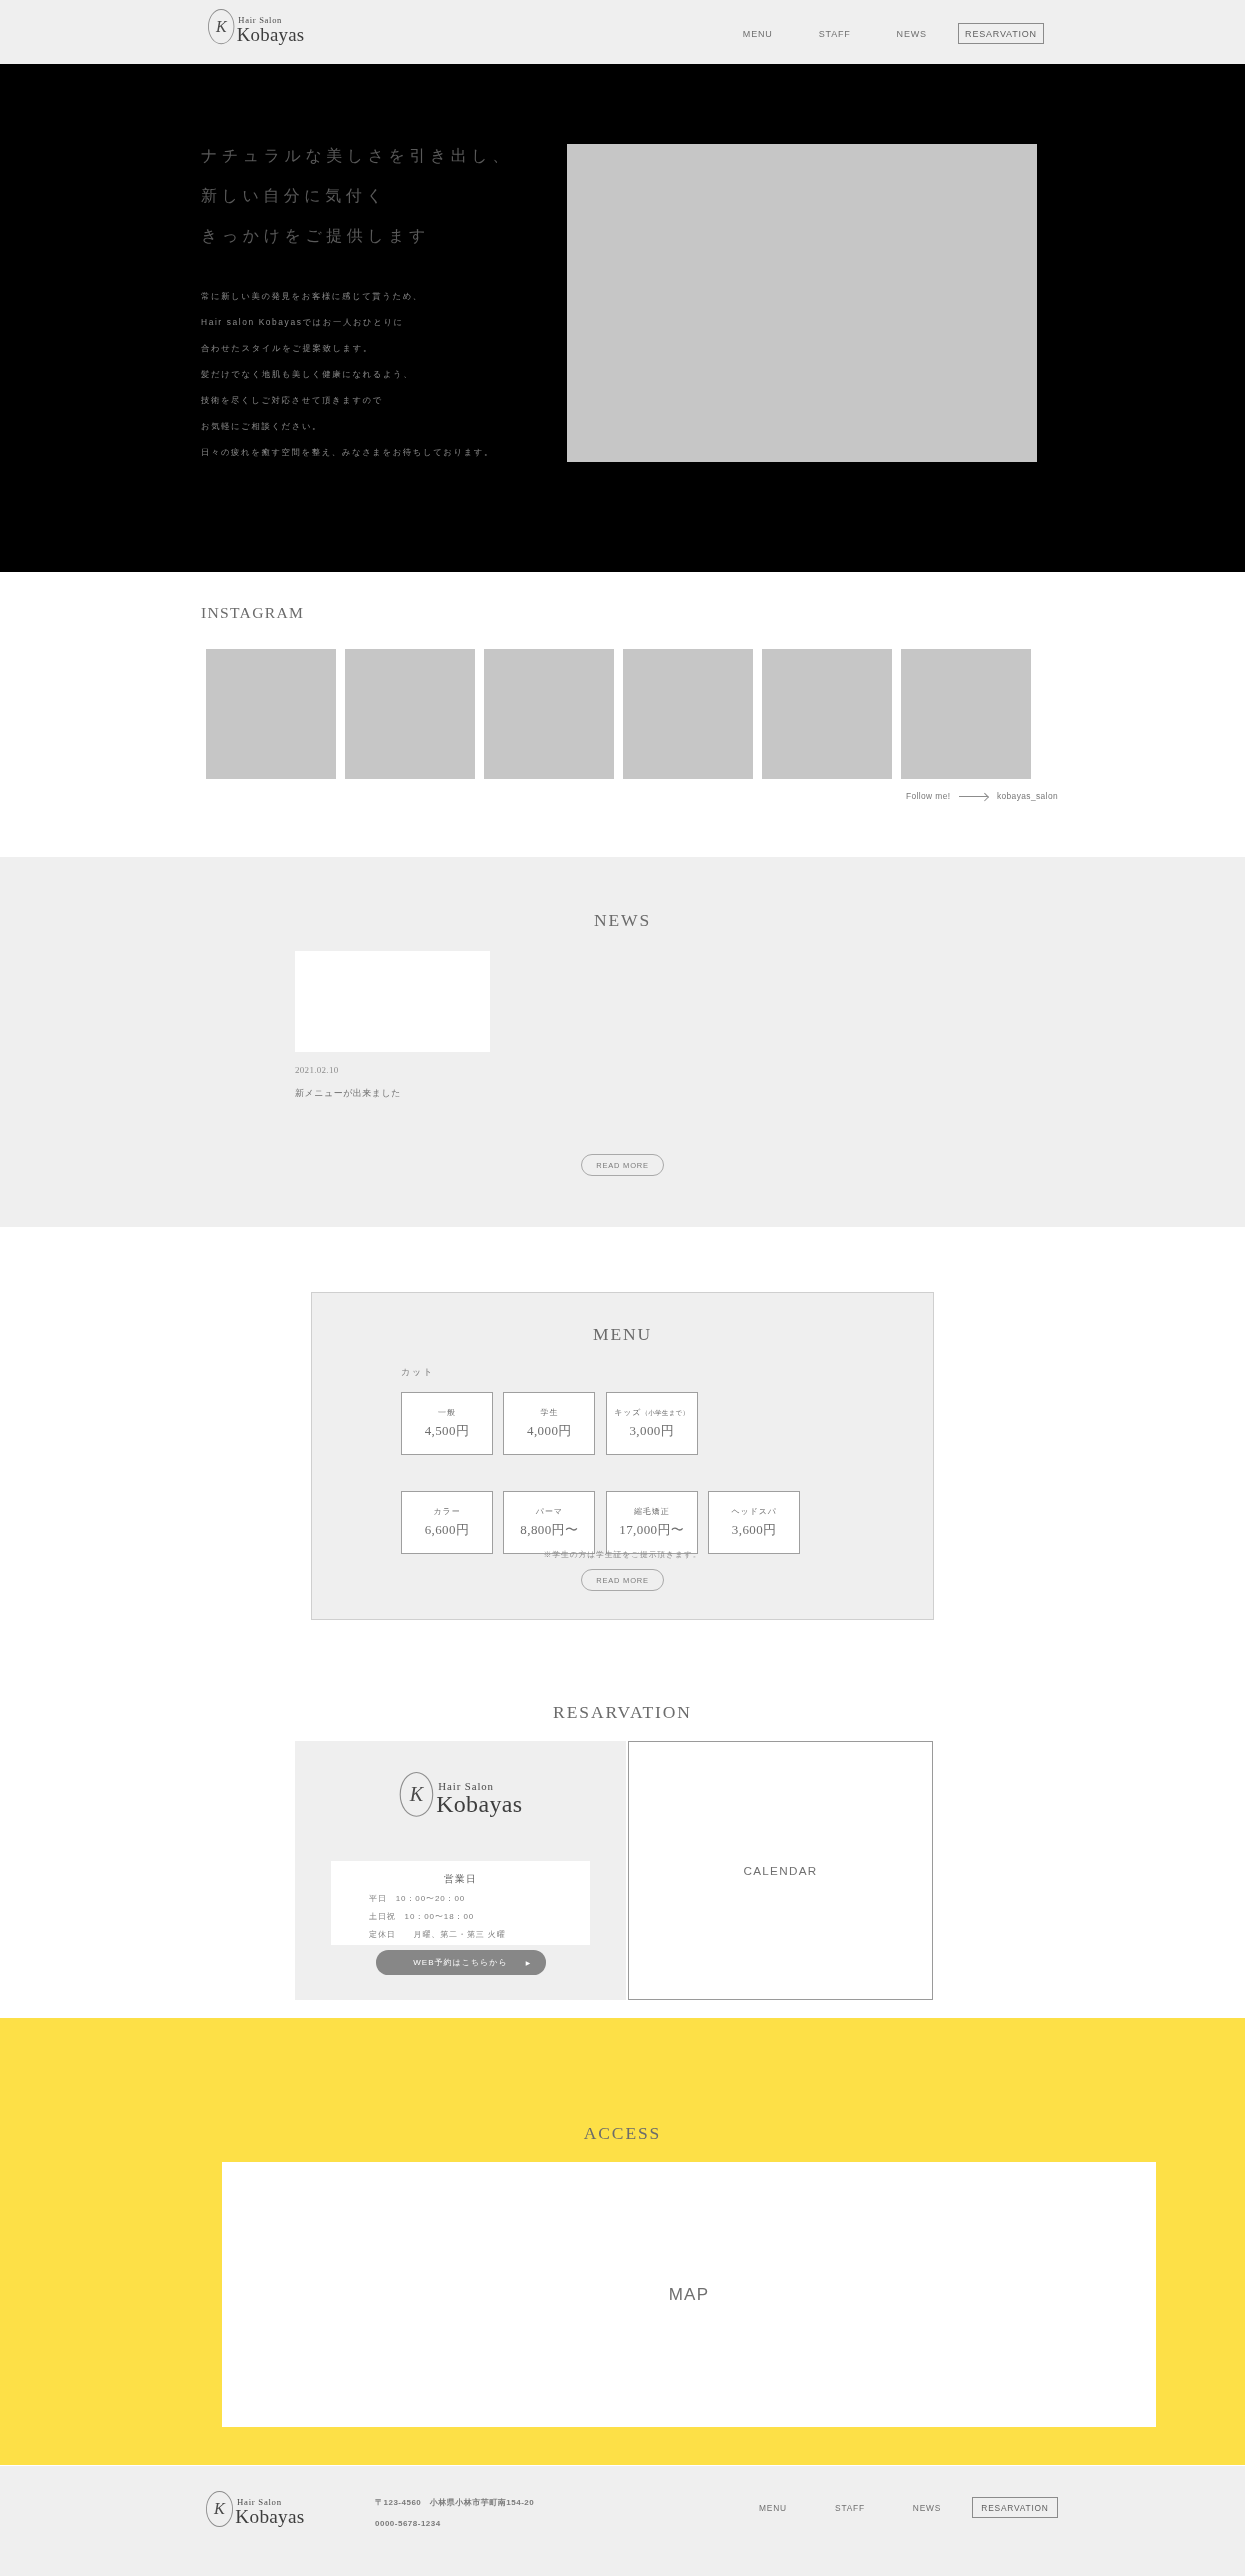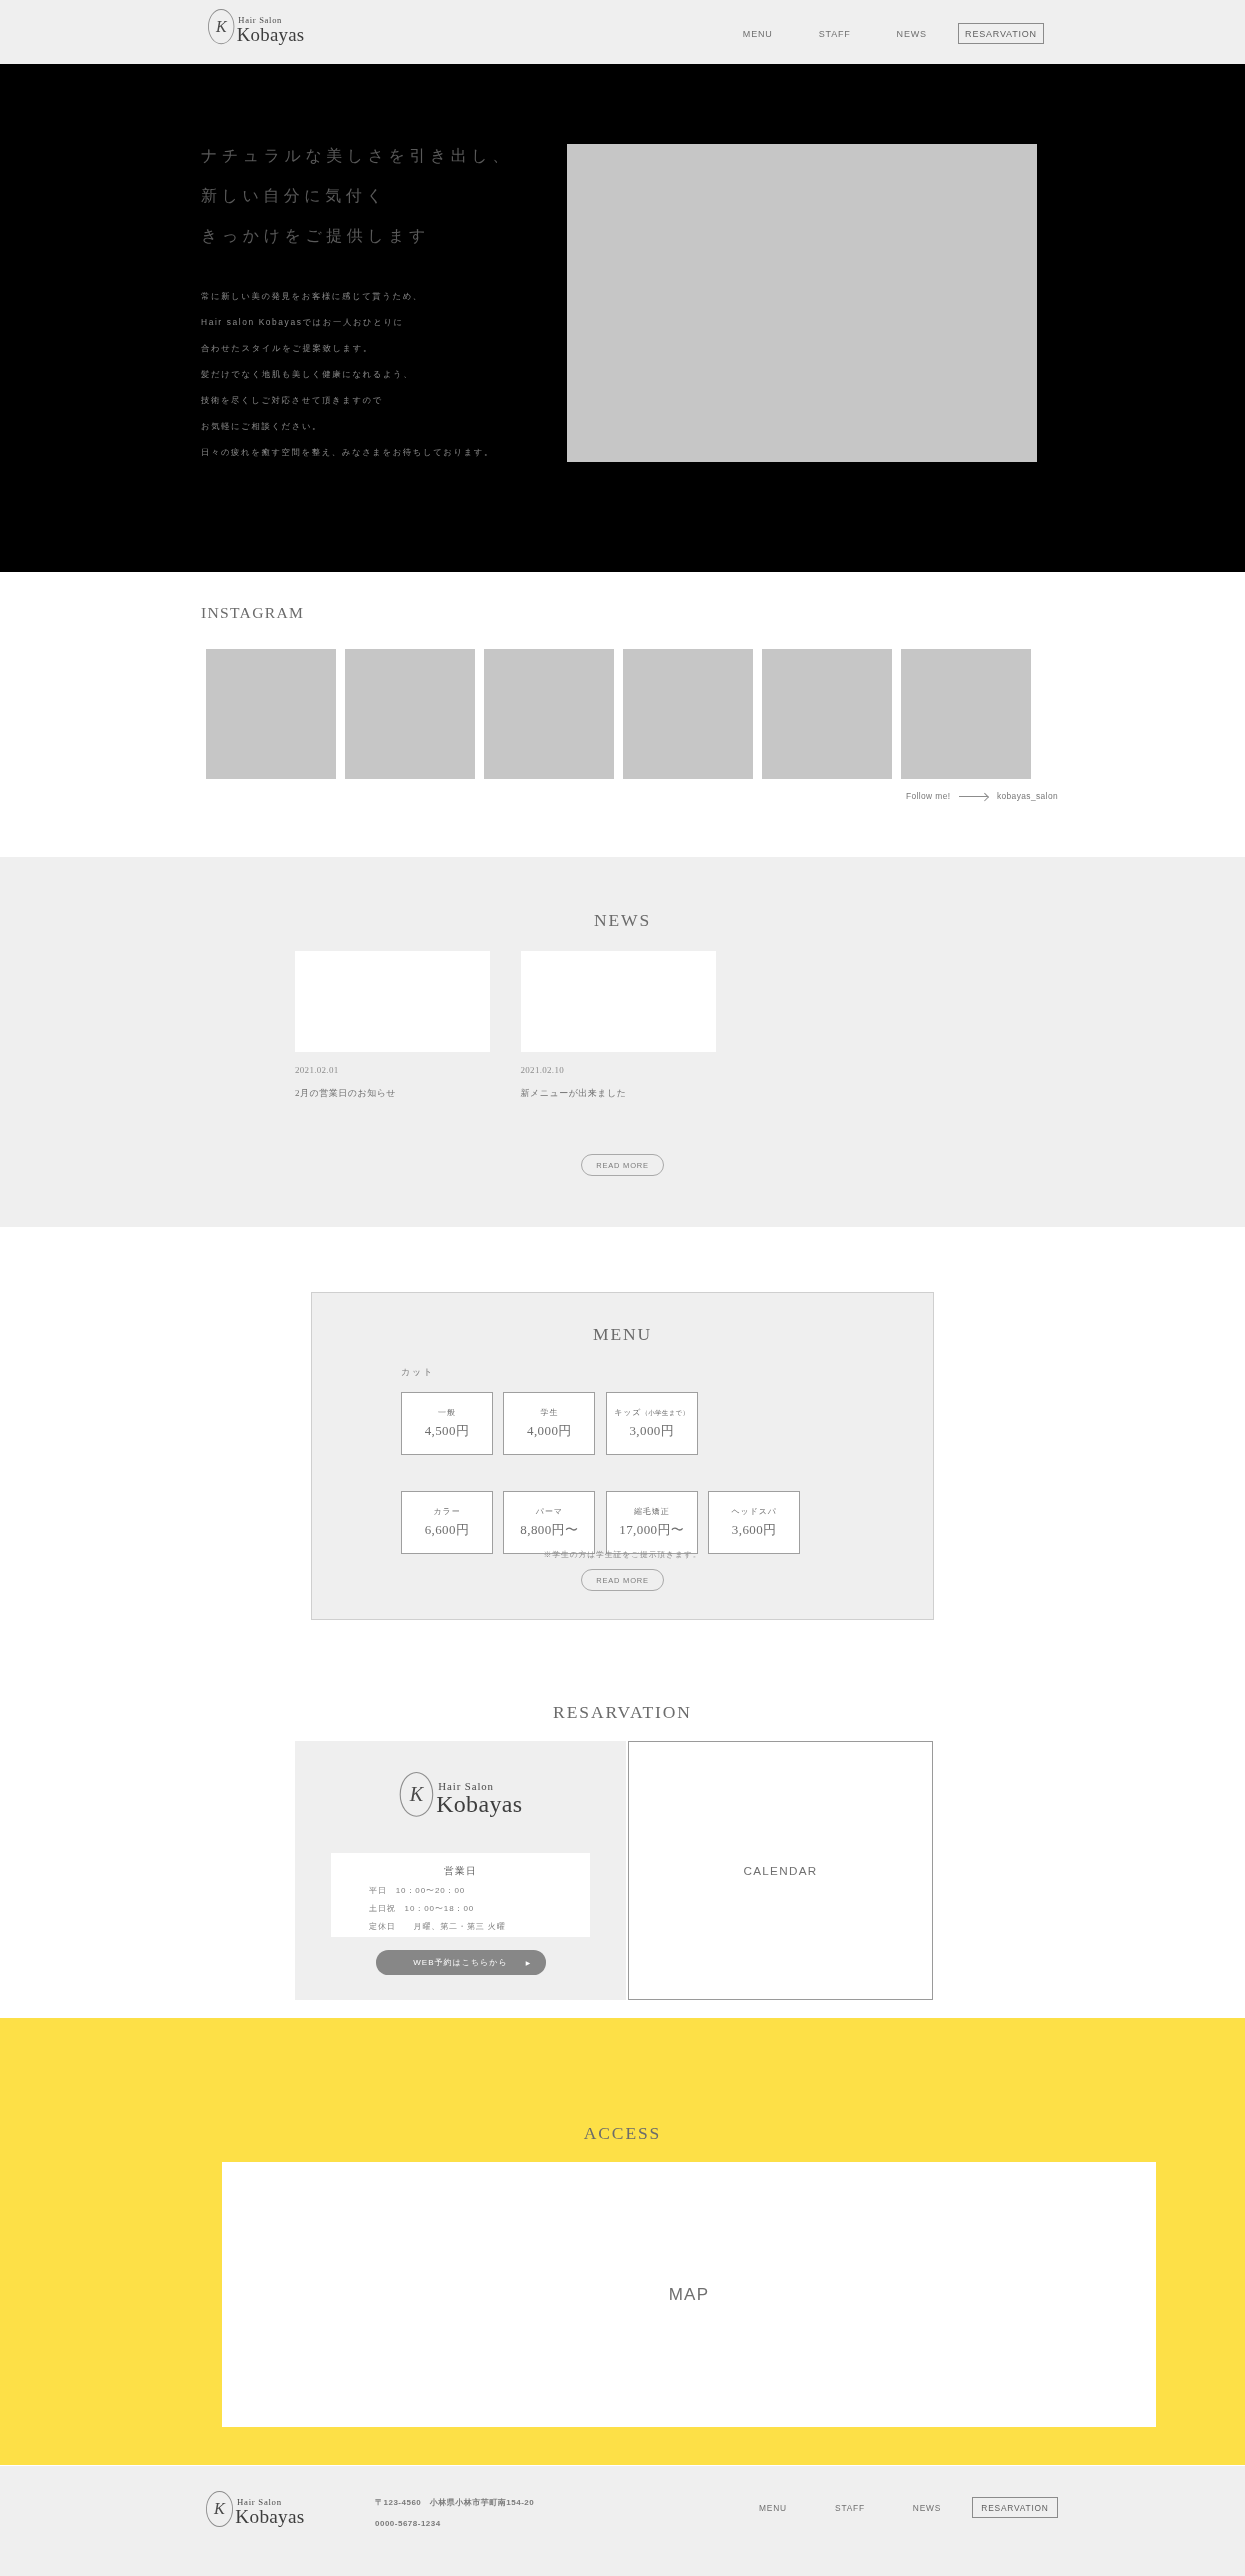--- a/index.html
+++ b/index.html
@@ -377,11 +377,6 @@
   <div class="news-grid">
     <article class="news-card">
       <div class="news-thumb"></div>
-      <div class="news-date">2021.02.01</div>
-      <div class="news-ttl">2月の営業日のお知らせ</div>
-    </article>
-    <article class="news-card">
-      <div class="news-thumb"></div>
       <div class="news-date">2021.02.10</div>
       <div class="news-ttl">新メニューが出来ました</div>
     </article>

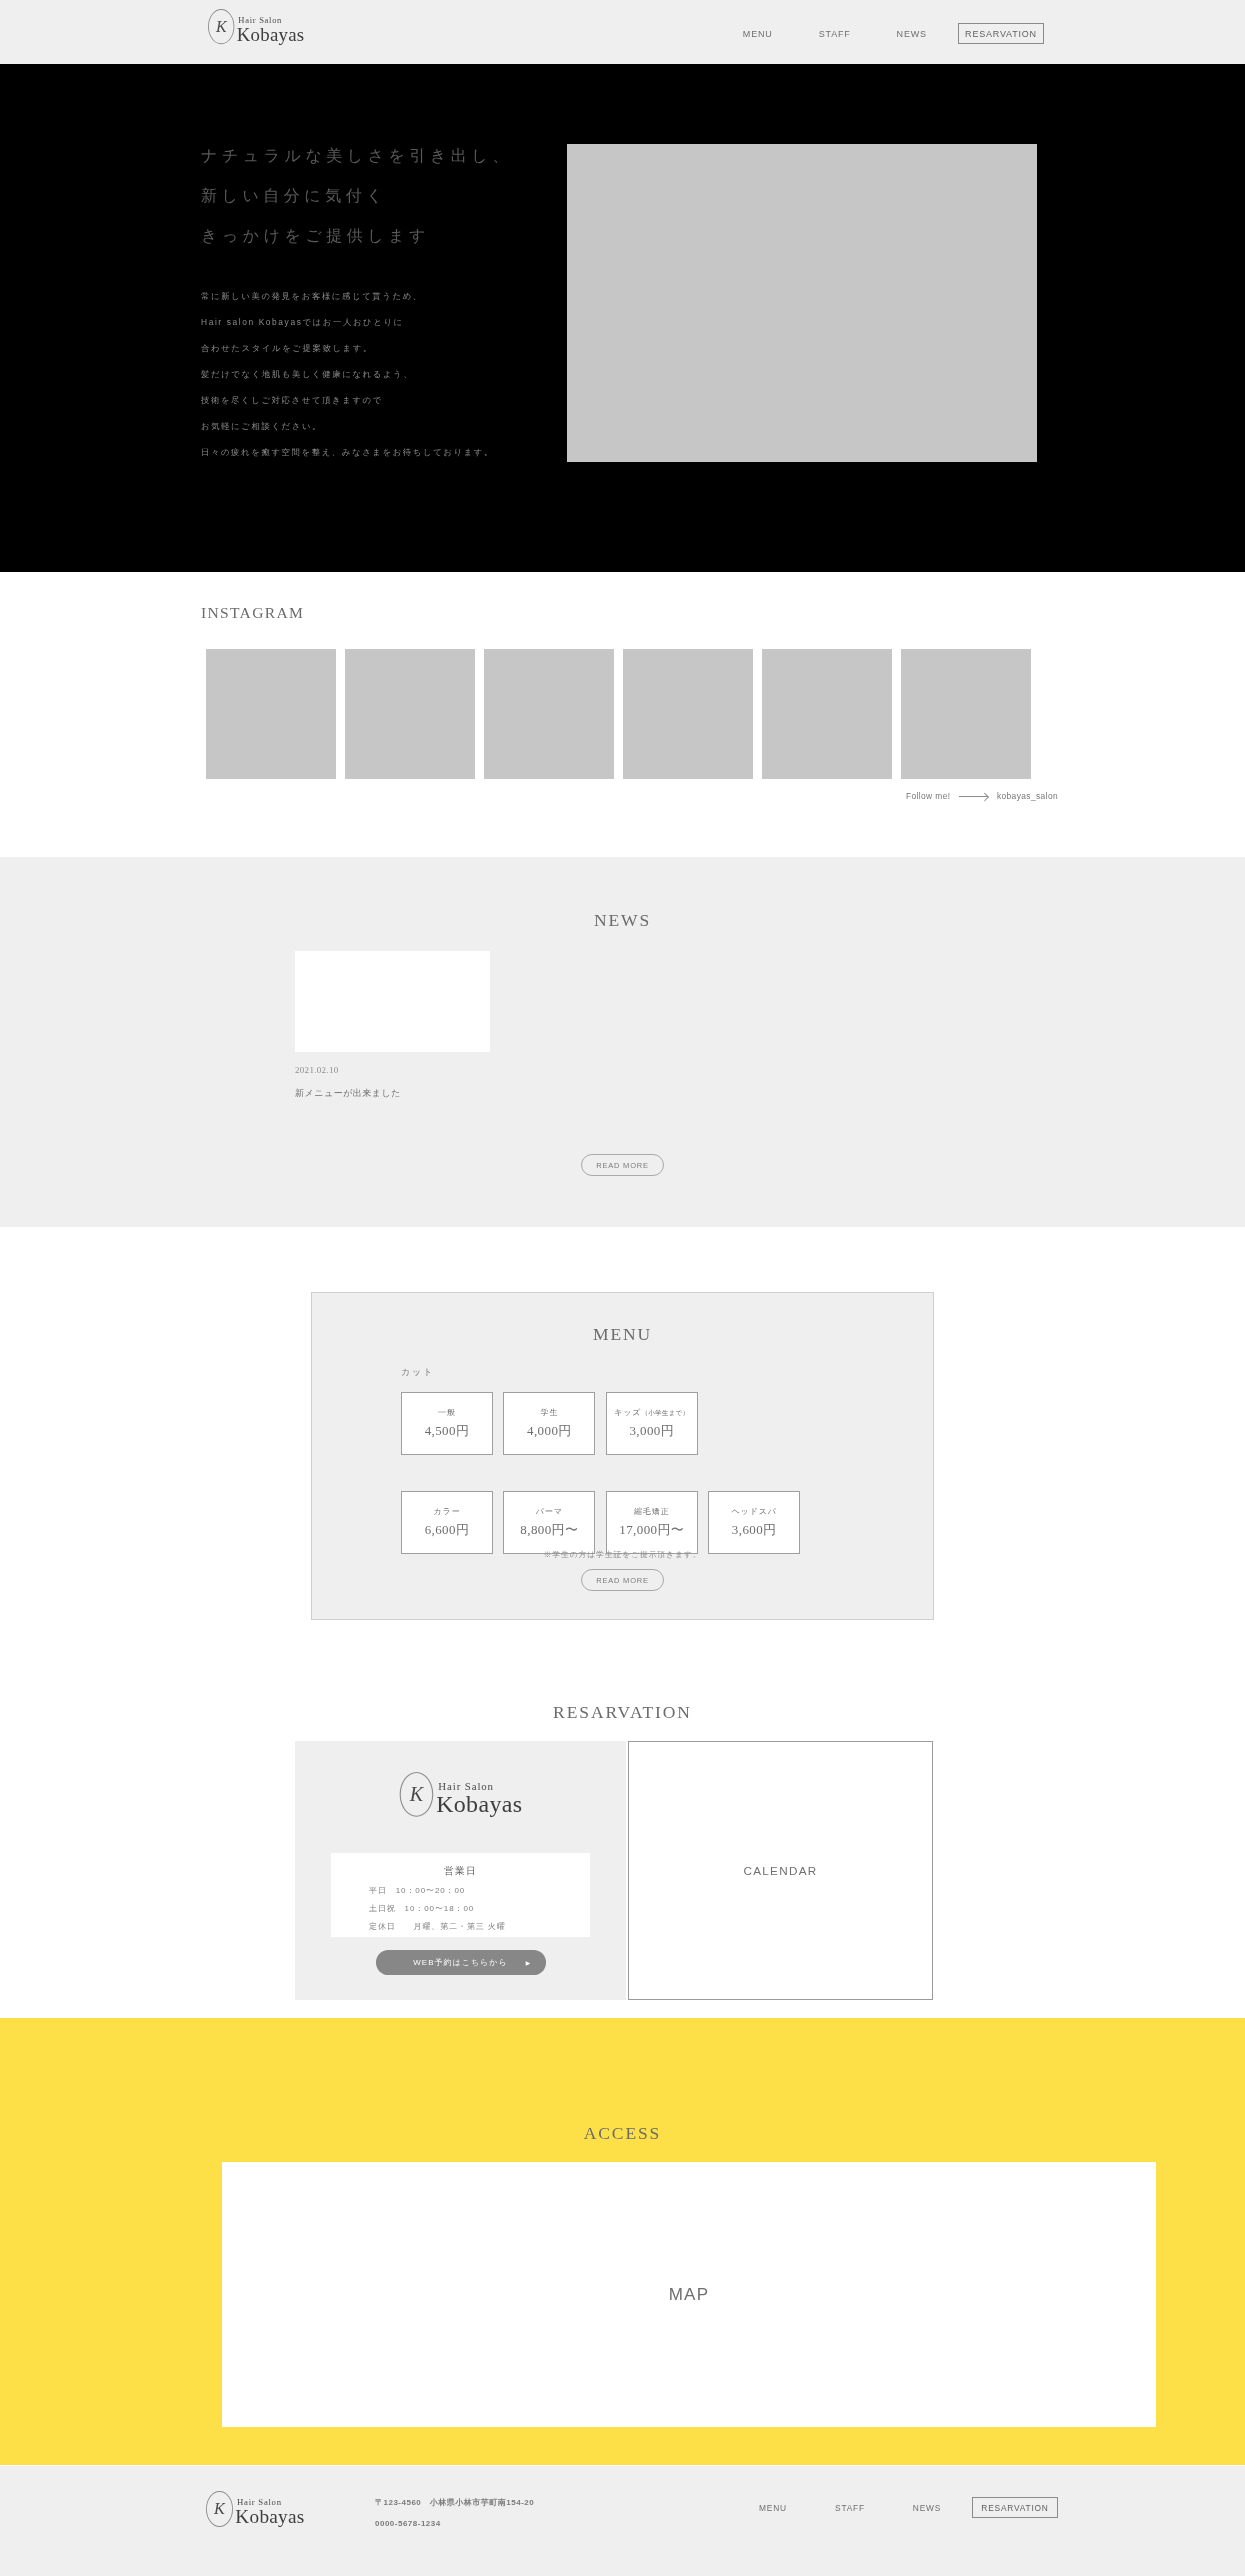--- a/index.html
+++ b/index.html
@@ -233,7 +233,7 @@
     transform-origin: center top;
   }
   .rsv-hours {
-    position: absolute; left: 36px; top: 112px;
+    position: absolute; left: 36px; top: 120px;
     width: 259px; height: 84px;
     background: #ffffff;
     padding-top: 11.7px;

